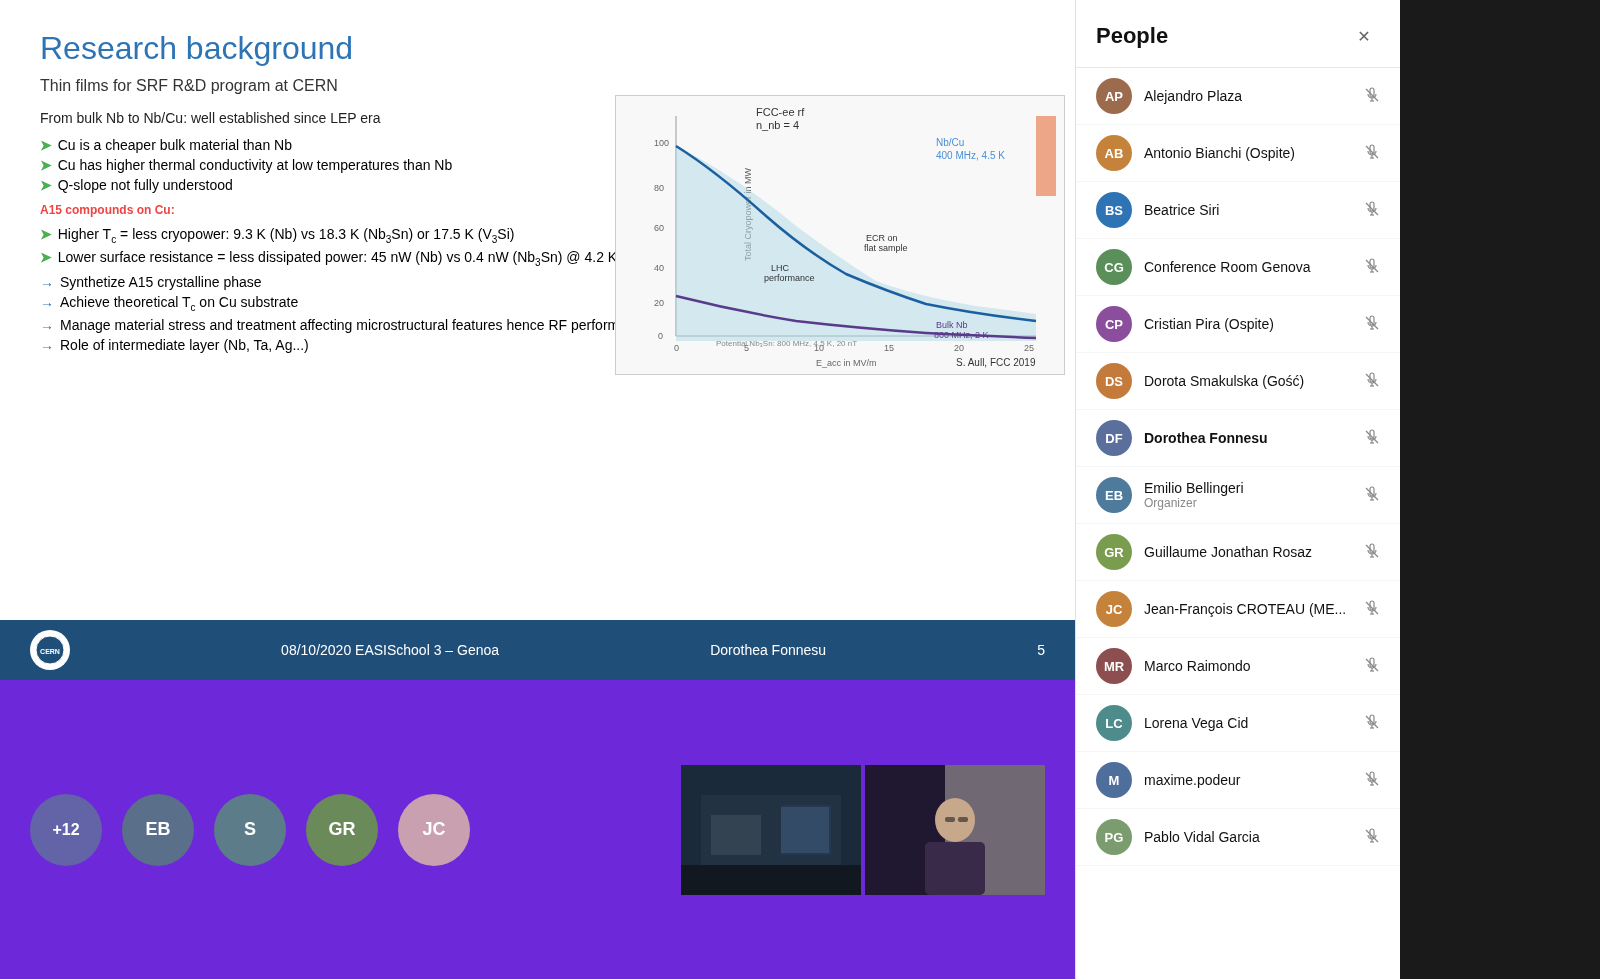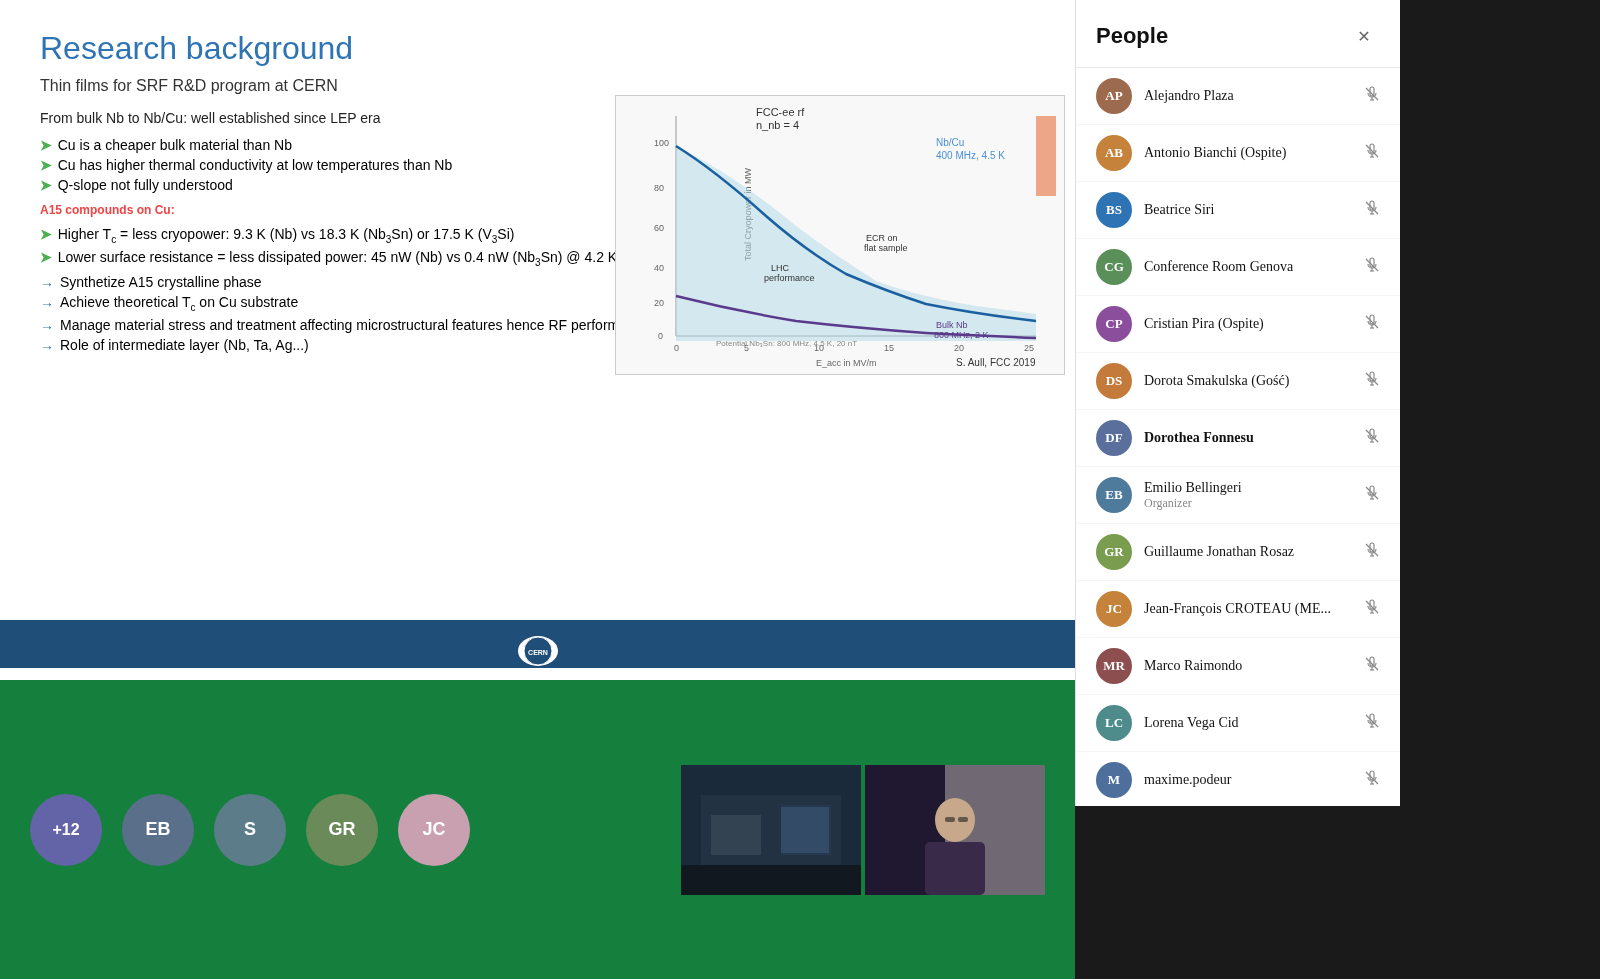--- a/index.html
+++ b/index.html
@@ -190,7 +190,7 @@
     
     .people-panel {
       width: 325px;
-      height: 806px;
+      height: 979px;
       background: #fff;
       display: flex;
       flex-direction: column;

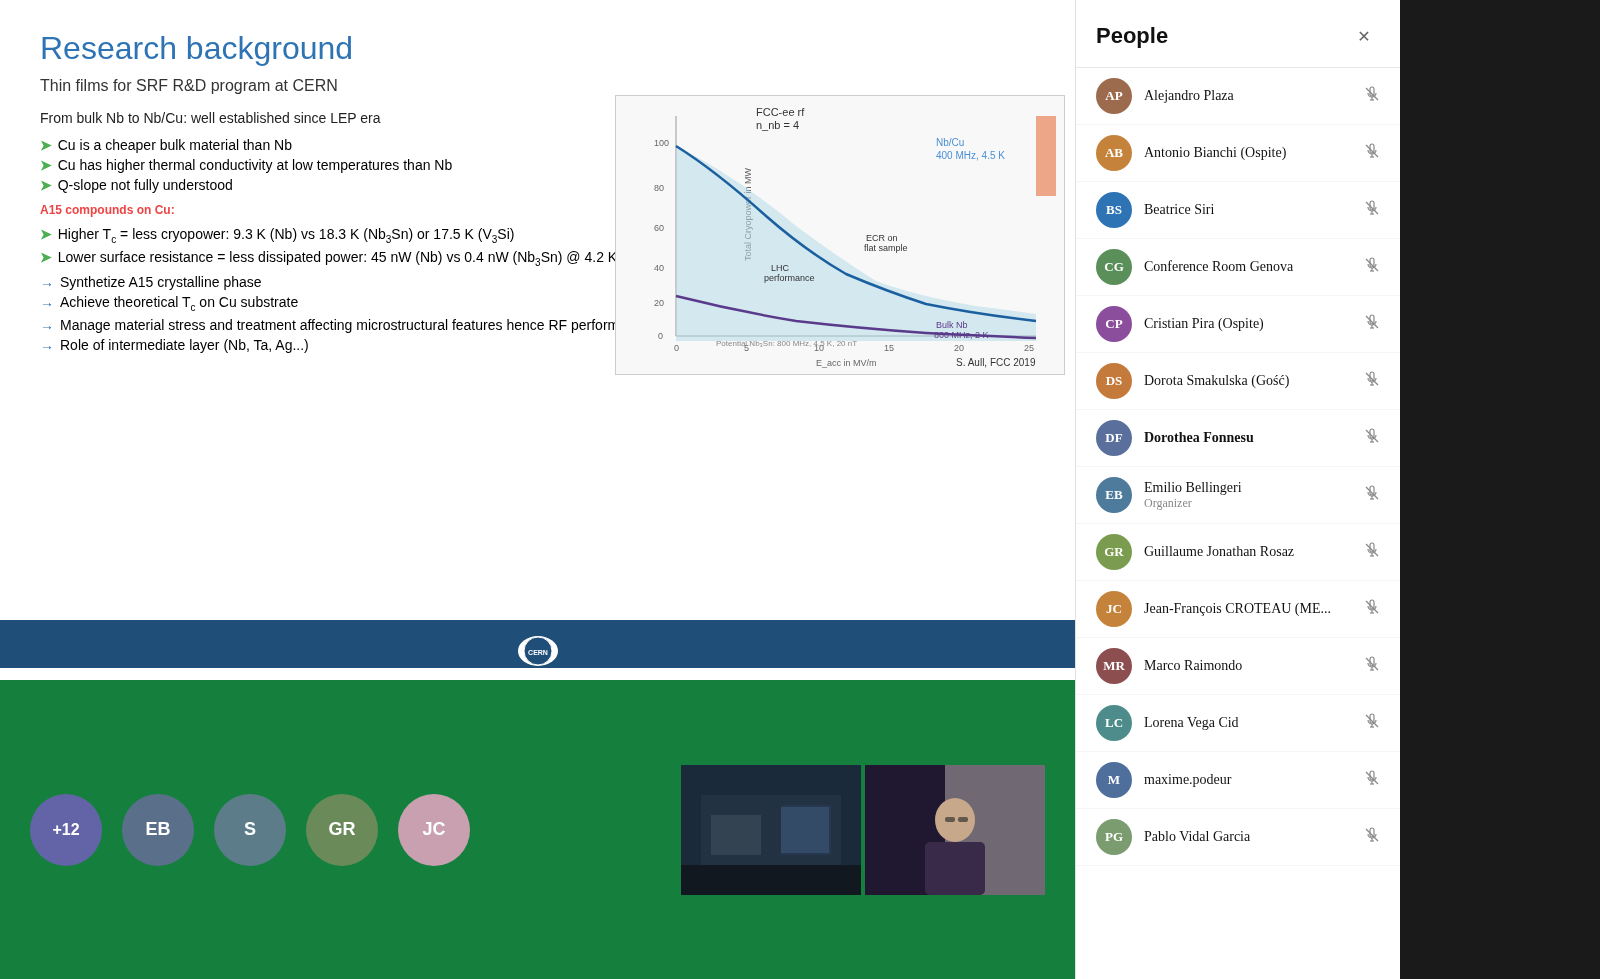--- a/index.html
+++ b/index.html
@@ -237,7 +237,6 @@
       padding: 10px 20px;
       gap: 12px;
       border-bottom: 1px solid #f5f5f5;
-      font-family: Liberation Serif, serif;
     }
 
     .person-avatar {

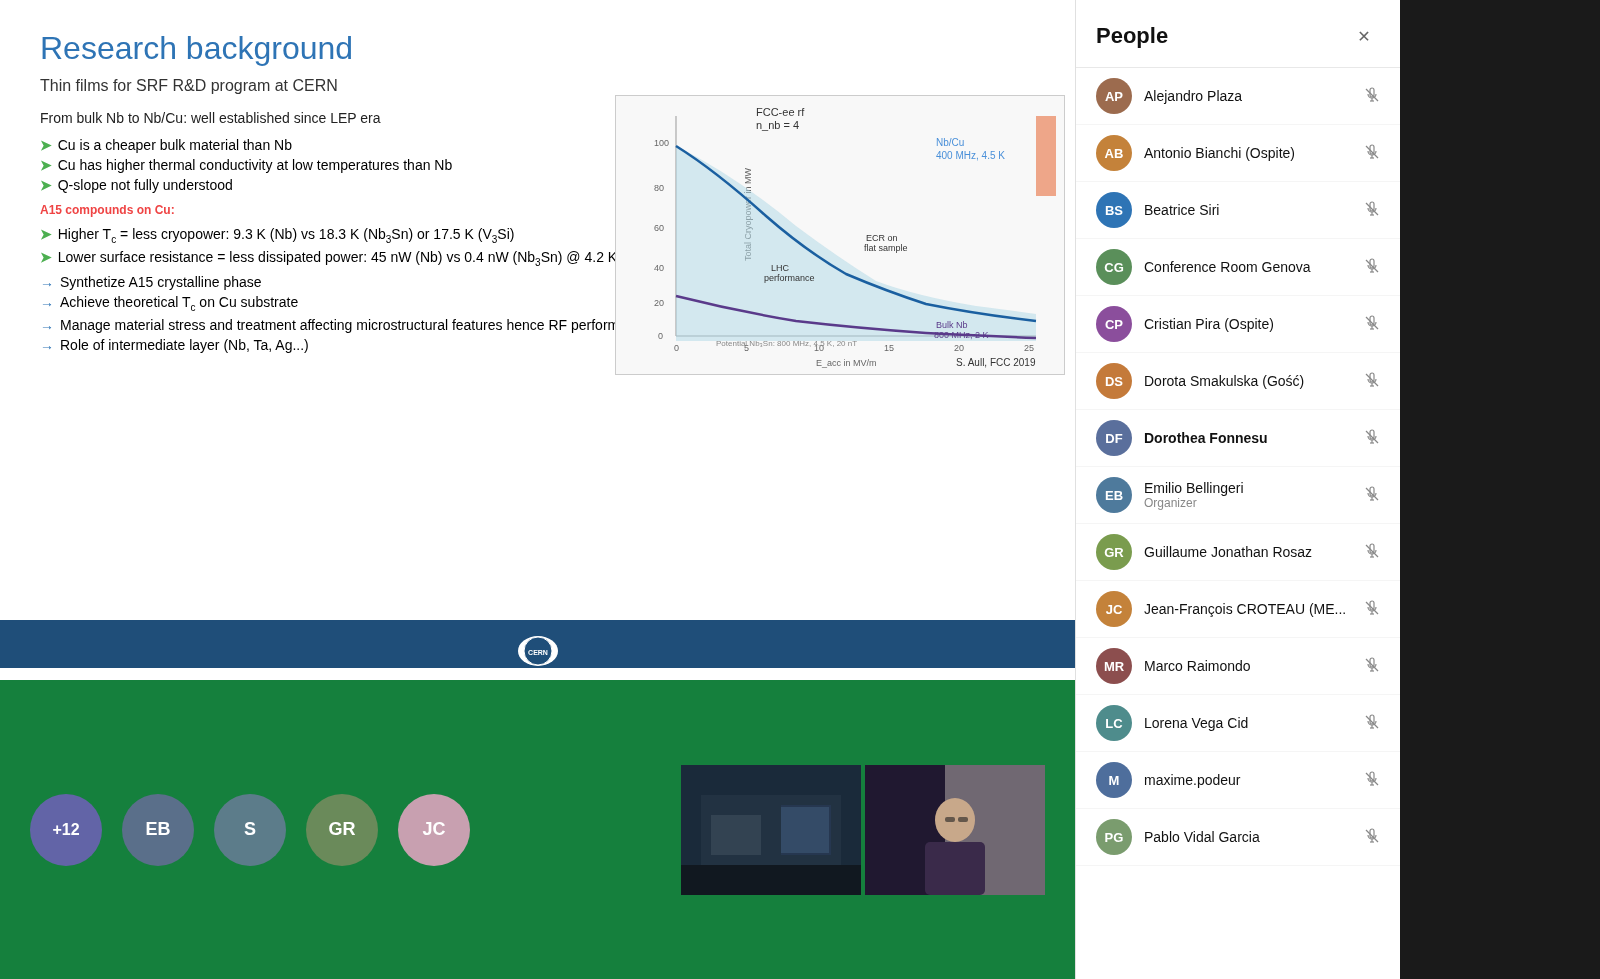--- a/index.html
+++ b/index.html
@@ -88,14 +88,13 @@
     
     .slide-footer {
       background: #1f4e79;
-      height: 48px;
+      height: 60px;
       display: flex;
       align-items: center;
       justify-content: space-between;
       padding: 16px 30px;
       color: white;
       font-size: 14px;
-      flex-direction: column;
     }
 
     .footer-logo {

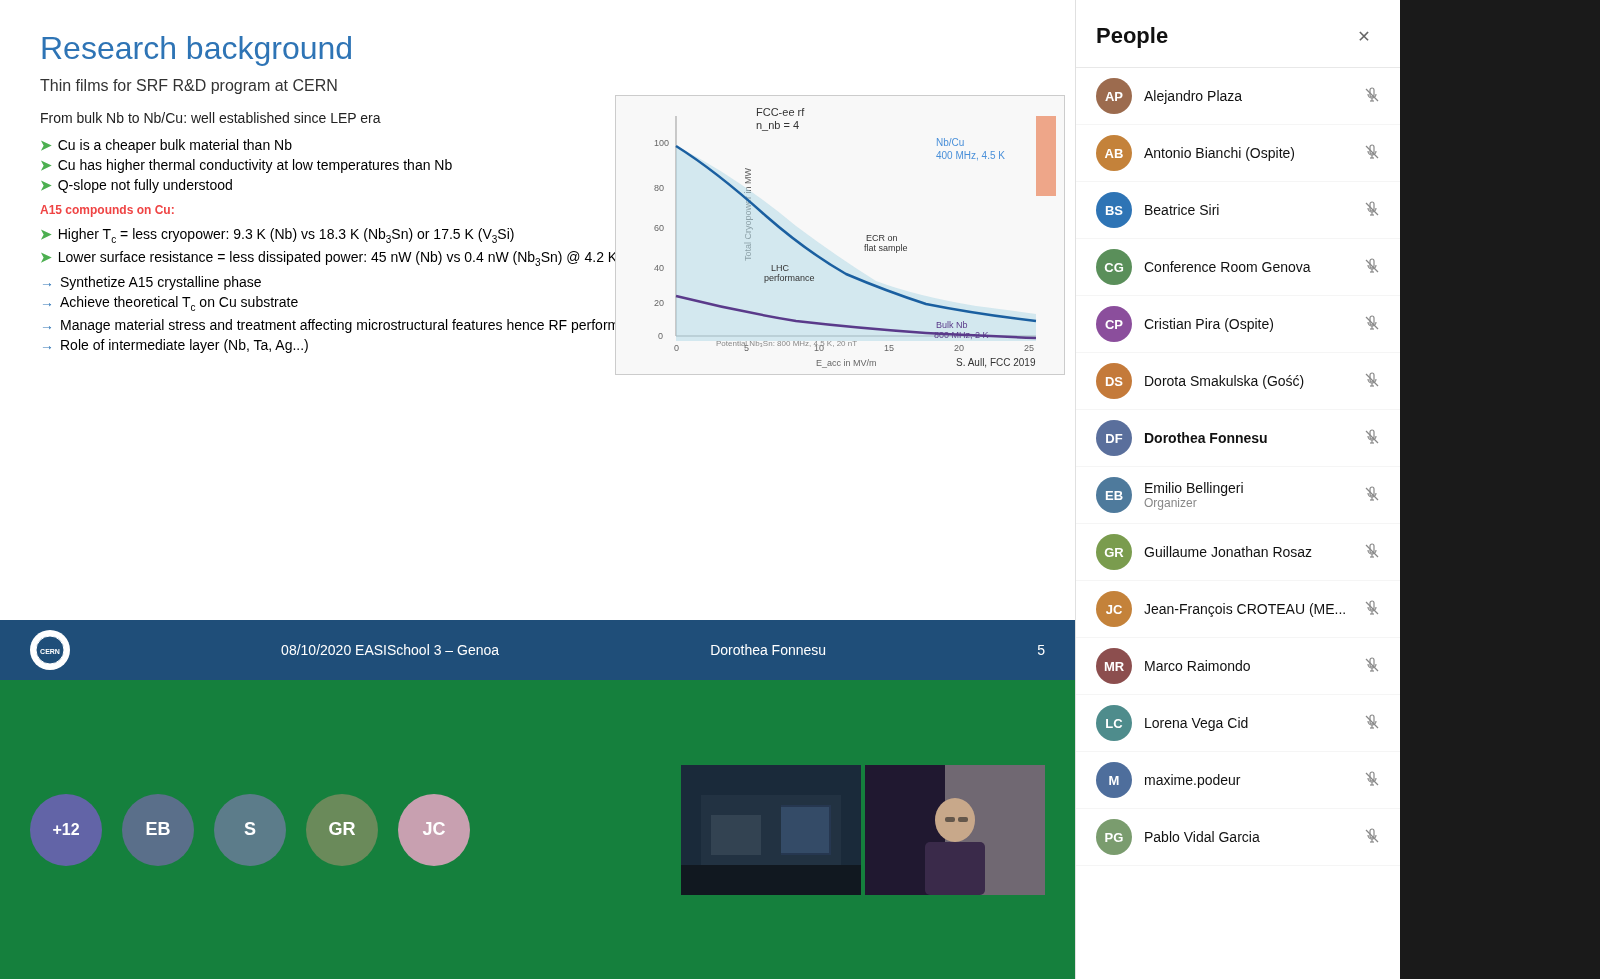--- a/index.html
+++ b/index.html
@@ -113,7 +113,7 @@
     
     .bottom-bar {
       flex: 1;
-      background: #15803d;
+      background: #6d28d9;
       display: flex;
       align-items: center;
       padding: 17px 30px;

